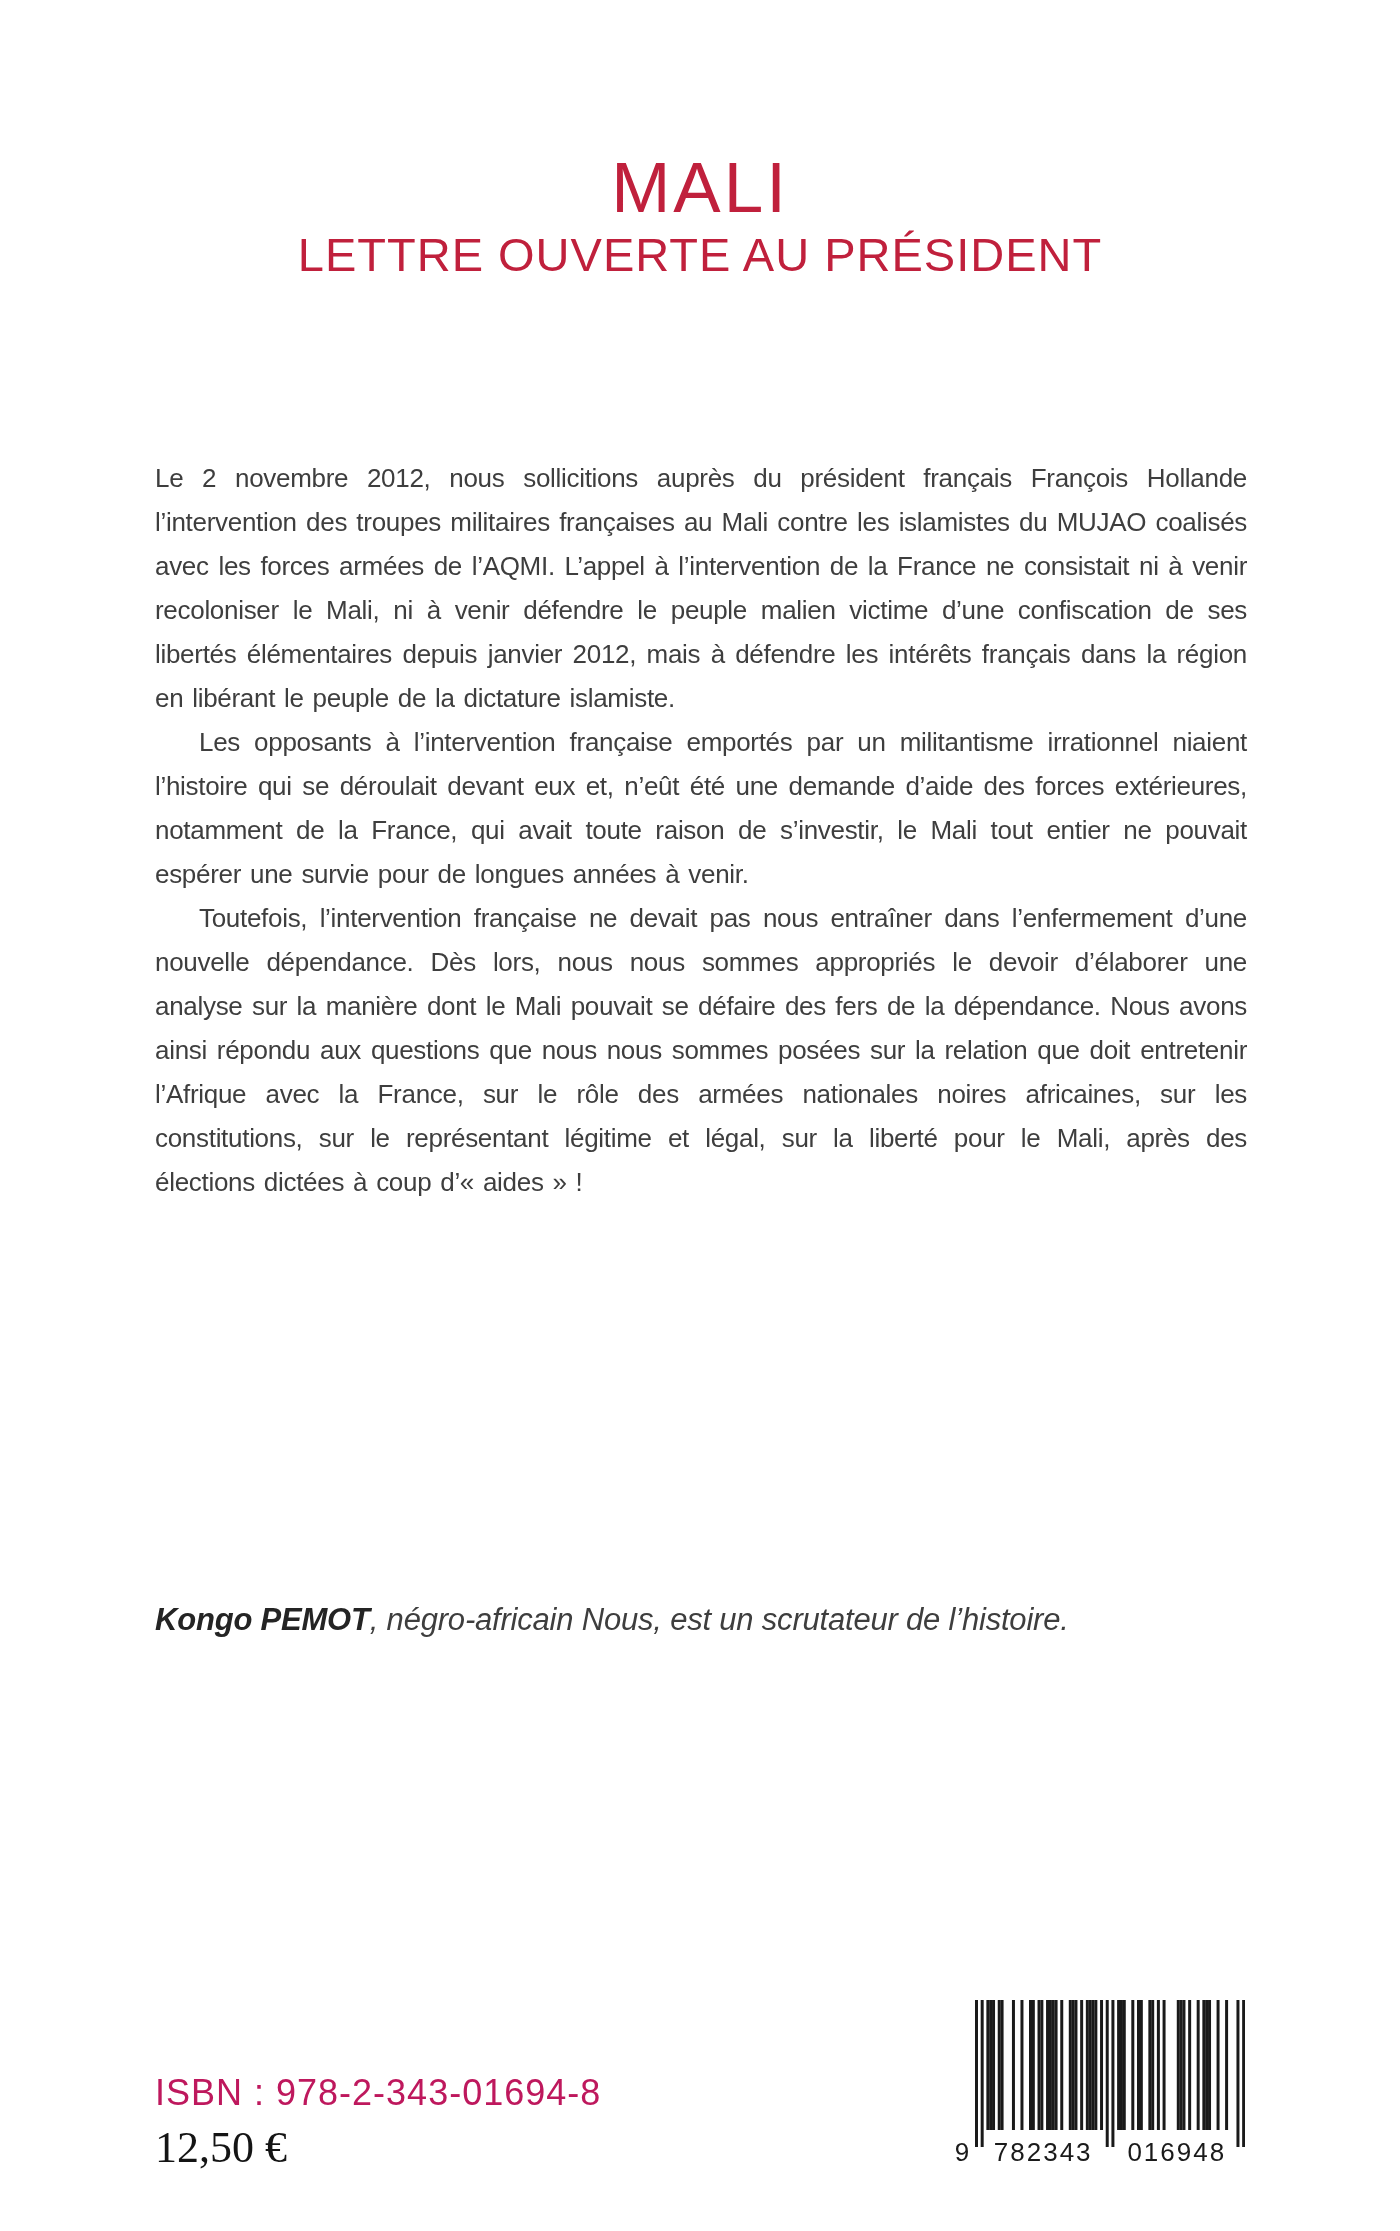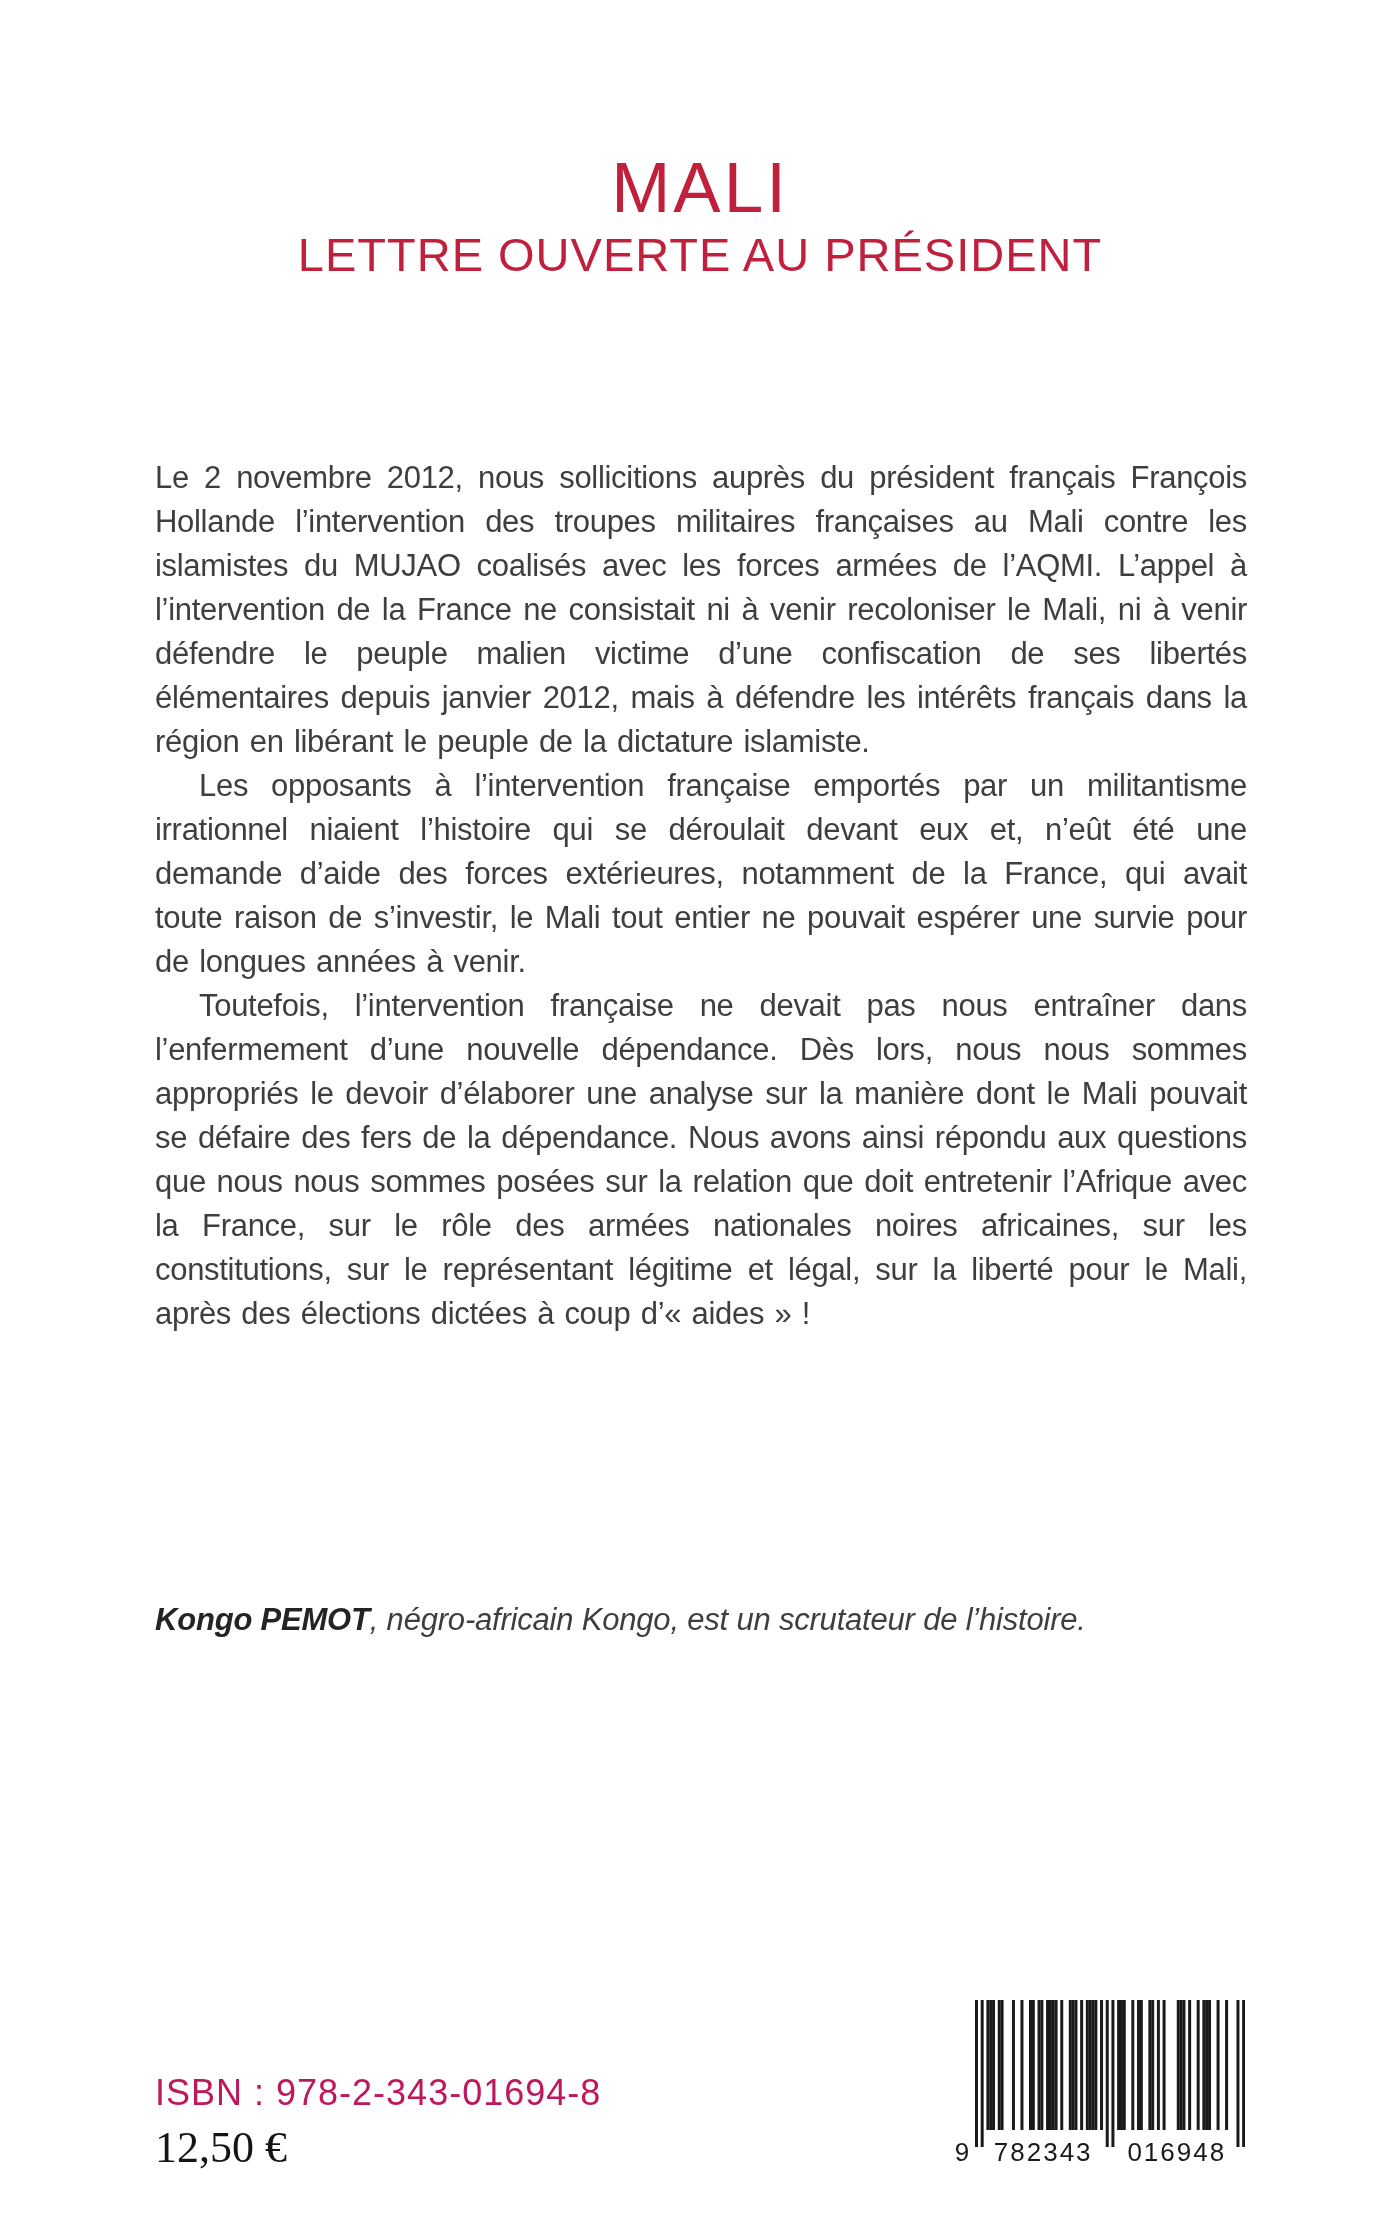--- a/index.html
+++ b/index.html
@@ -42,7 +42,7 @@
     top: 456px;
     left: 155px;
     width: 1092px;
-    font-size: 31px;
+    font-size: 26px;
     line-height: 44px;
     color: #3e3e3e;
     text-align: justify;

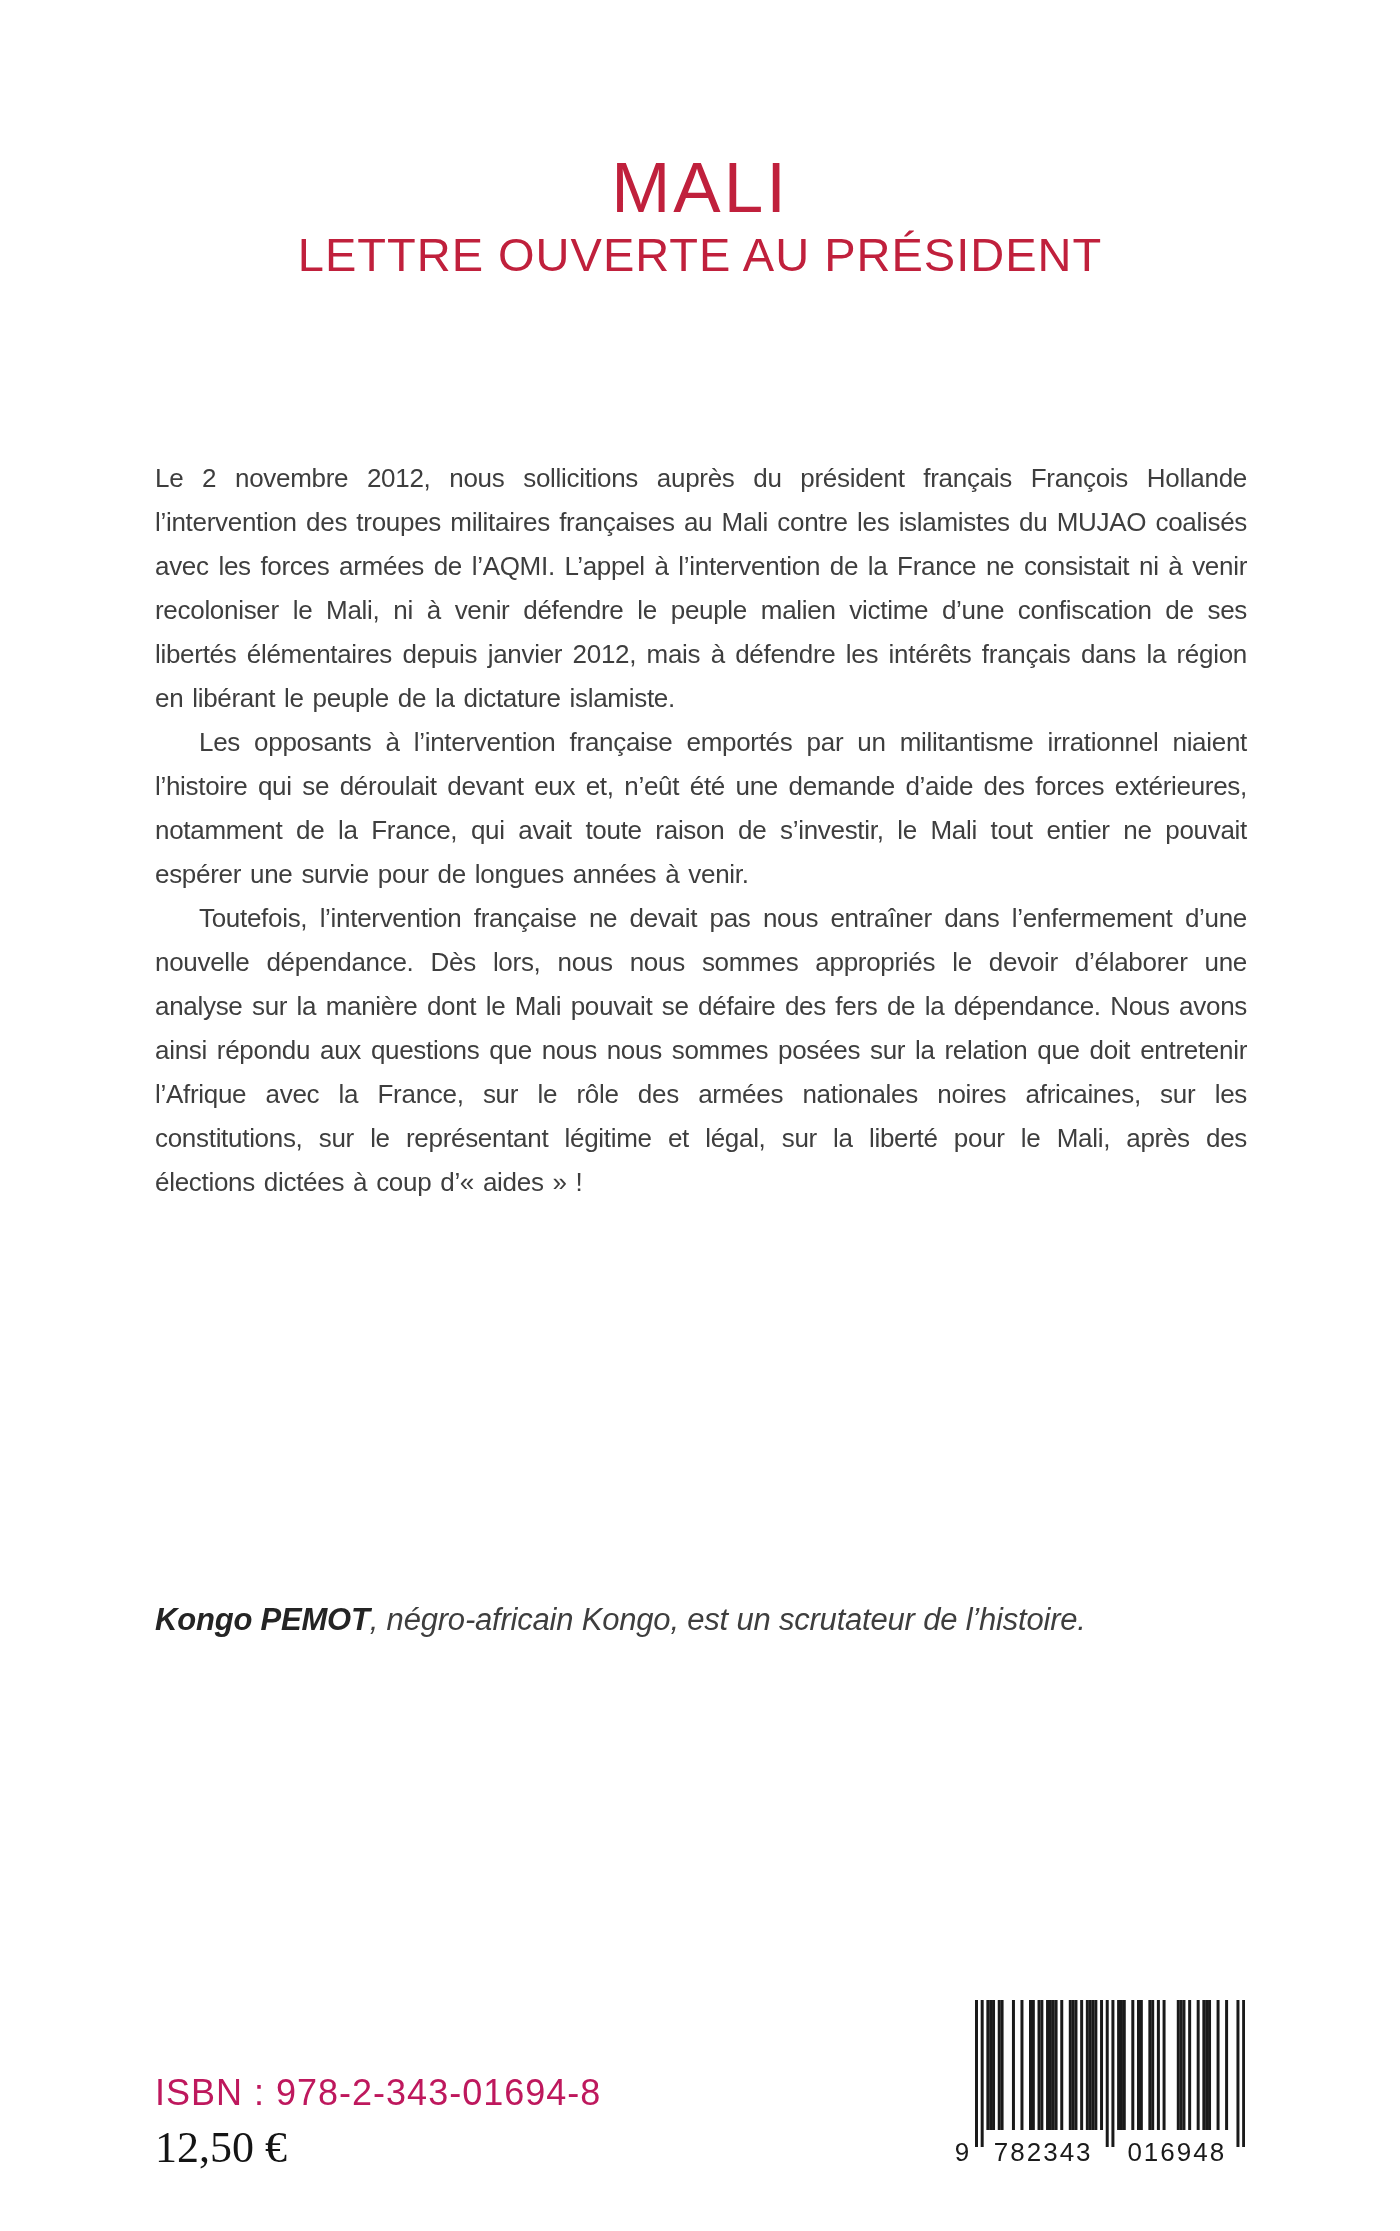--- a/index.html
+++ b/index.html
@@ -123,7 +123,7 @@
     <p class="indent">Toutefois, l’intervention française ne devait pas nous entraîner dans l’enfermement d’une nouvelle dépendance. Dès lors, nous nous sommes appropriés le devoir d’élaborer une analyse sur la manière dont le Mali pouvait se défaire des fers de la dépendance. Nous avons ainsi répondu aux questions que nous nous sommes posées sur la relation que doit entretenir l’Afrique avec la France, sur le rôle des armées nationales noires africaines, sur les constitutions, sur le représentant légitime et légal, sur la liberté pour le Mali, après des élections dictées à coup d’« aides » !</p>
   </section>
 
-  <p class="author-note"><span class="author-name">Kongo PEMOT</span><span>, négro-africain Kongo, est un scrutateur de l’histoire.</span></p>
+  <p class="author-note"><span class="author-name">Kongo PEMOT</span><span>, négro-africain Nous, est un scrutateur de l’histoire.</span></p>
 
 
   <div class="isbn">ISBN : 978-2-343-01694-8</div>

